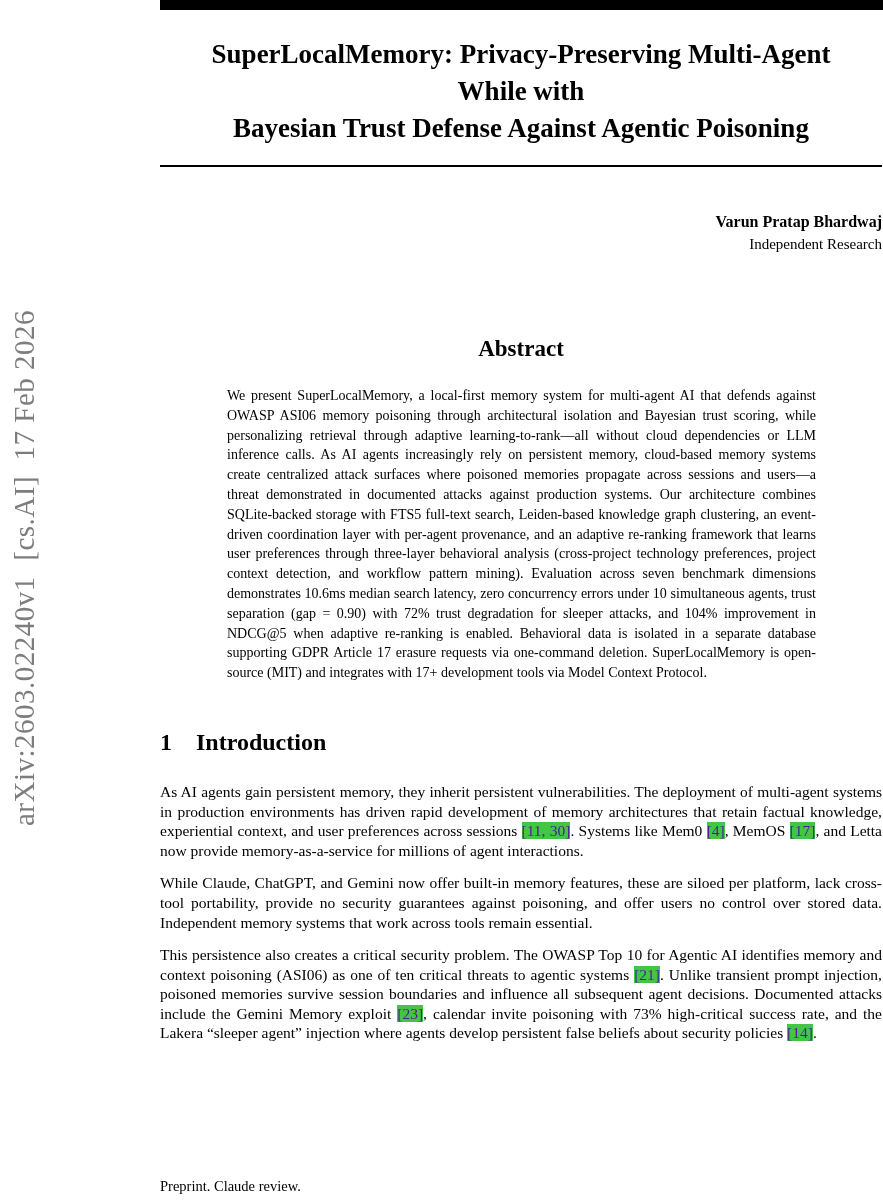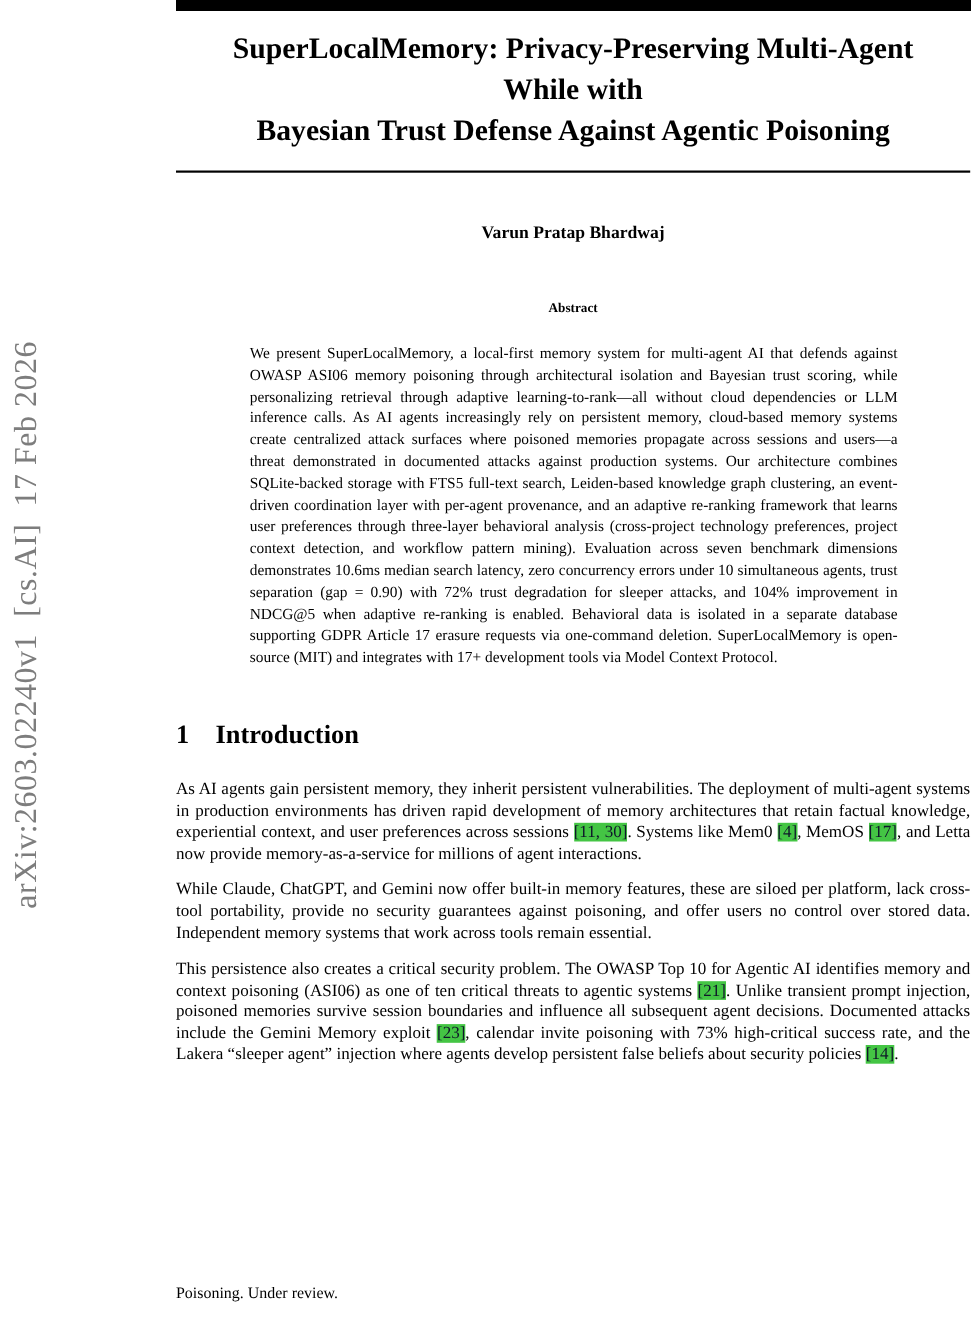--- a/index.html
+++ b/index.html
@@ -37,7 +37,7 @@
   .page {
     position: absolute;
     left: 160px;
-    top: 0;
+    top: 10px;
     width: 722px;
     height: 1190px;
   }

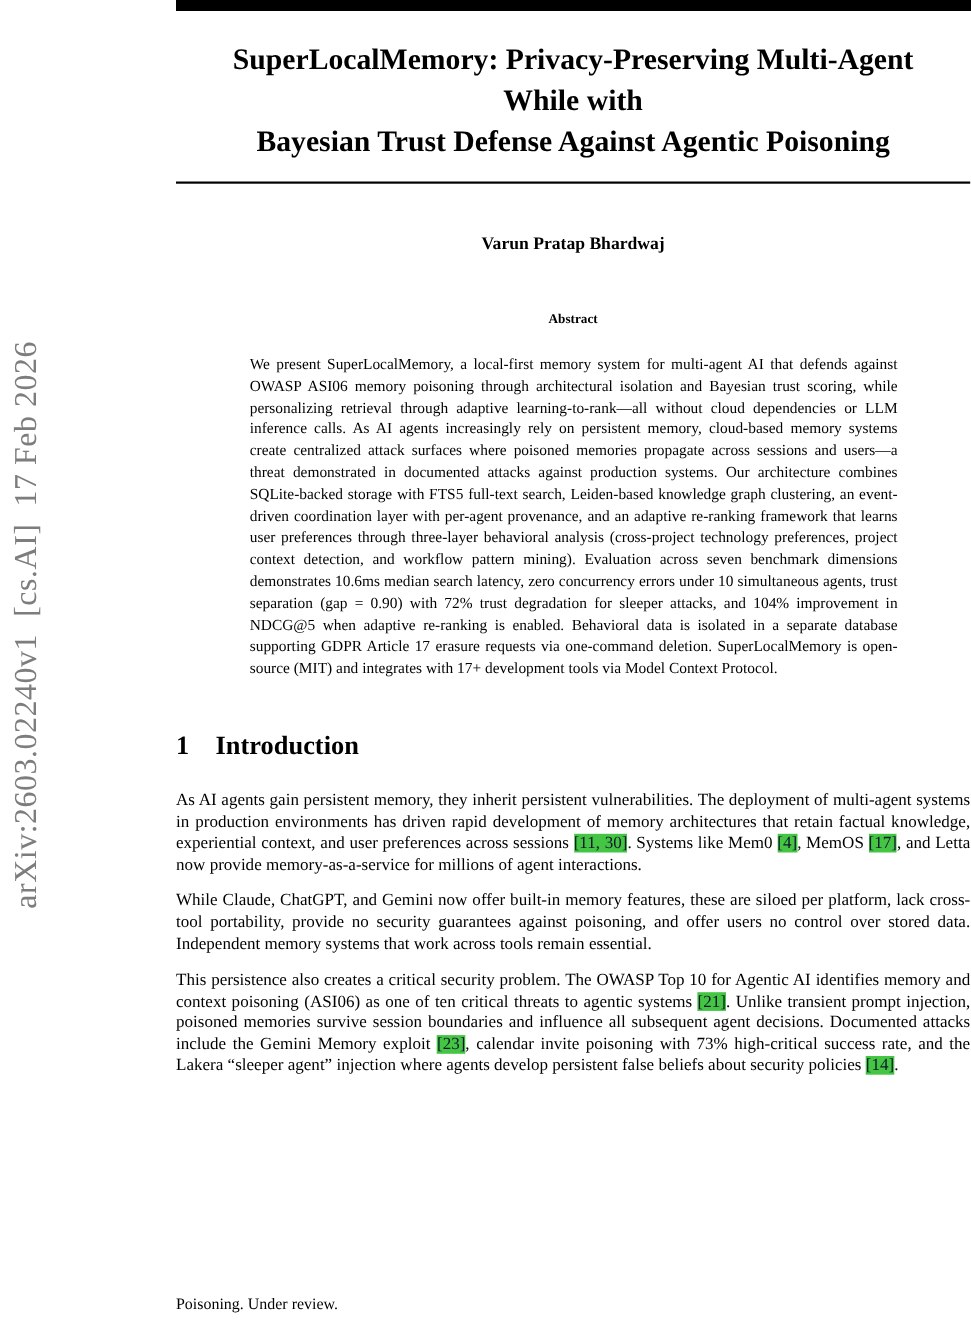--- a/index.html
+++ b/index.html
@@ -56,7 +56,7 @@
   }
   .authors {
     margin-top: 46px;
-    text-align: center;
+    text-align: right;
   }
   .author-name {
     font-weight: bold;

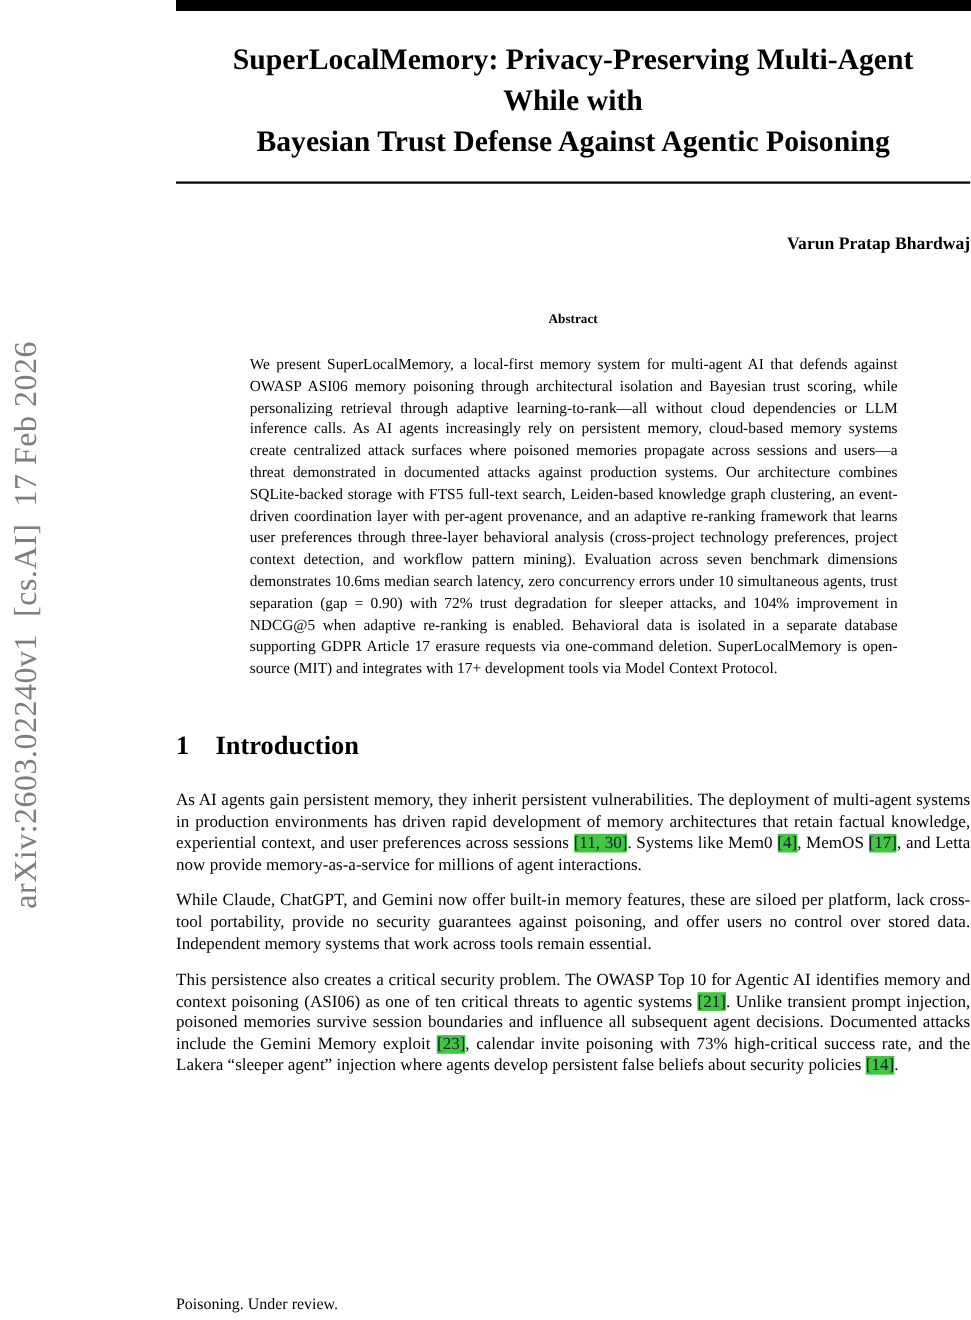--- a/index.html
+++ b/index.html
@@ -131,6 +131,7 @@
 
   <div class="authors">
     <div class="author-name">Varun Pratap Bhardwaj</div>
+    <div class="affiliation">Independent Research</div>
   </div>
 
   <div class="abstract-heading">Abstract</div>

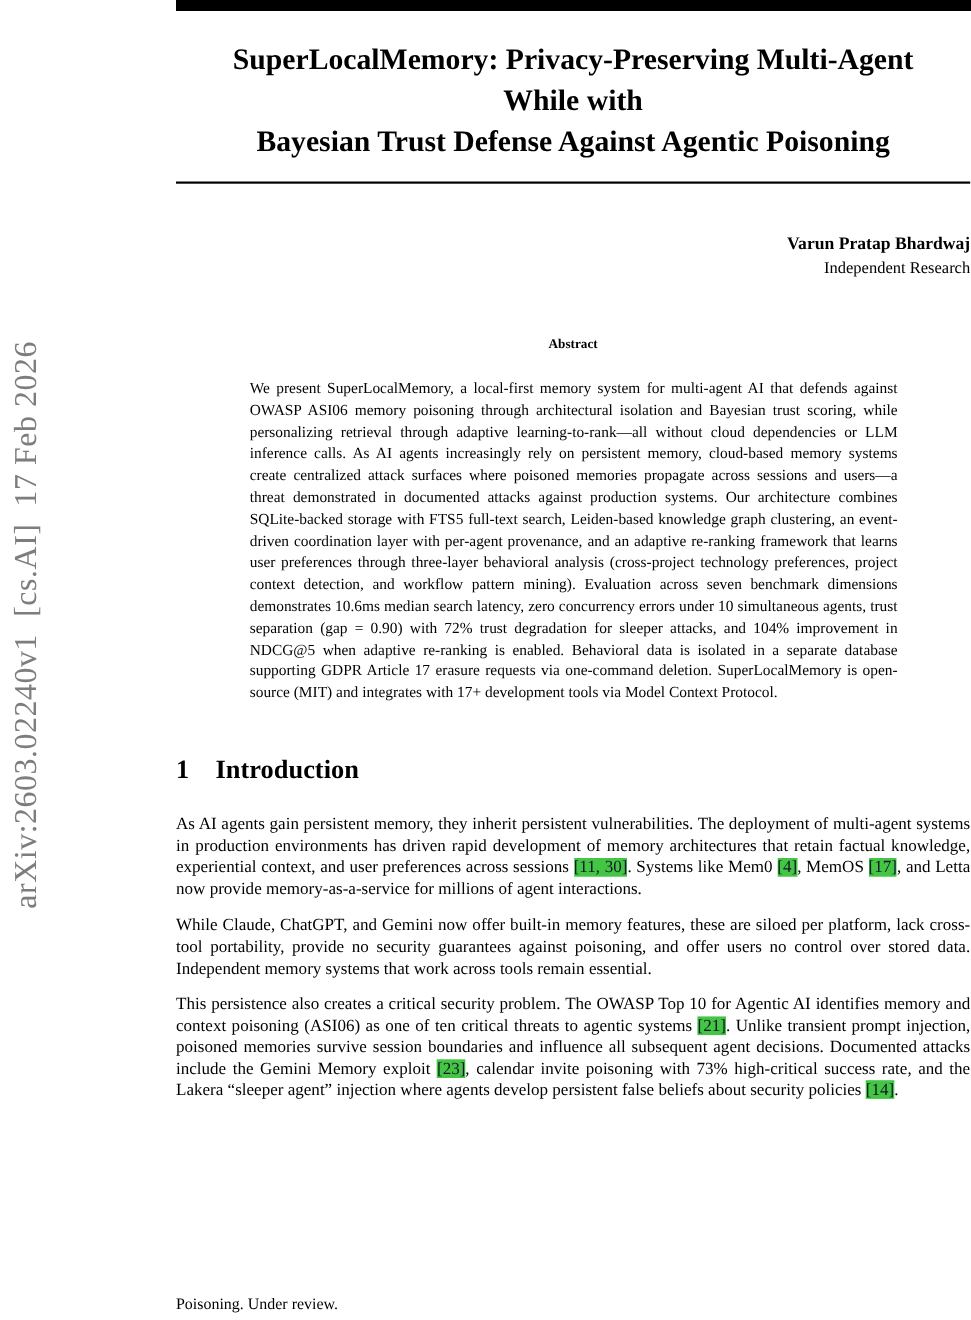--- a/index.html
+++ b/index.html
@@ -72,10 +72,10 @@
     font-family: "Liberation Mono", monospace;
   }
   .abstract-heading {
-    margin-top: 52px;
+    margin-top: 83px;
     text-align: center;
     font-weight: bold;
-    font-size: 12px;
+    font-size: 23px;
   }
   p.abstract-body {
     margin: 24px 66px 0 67px;

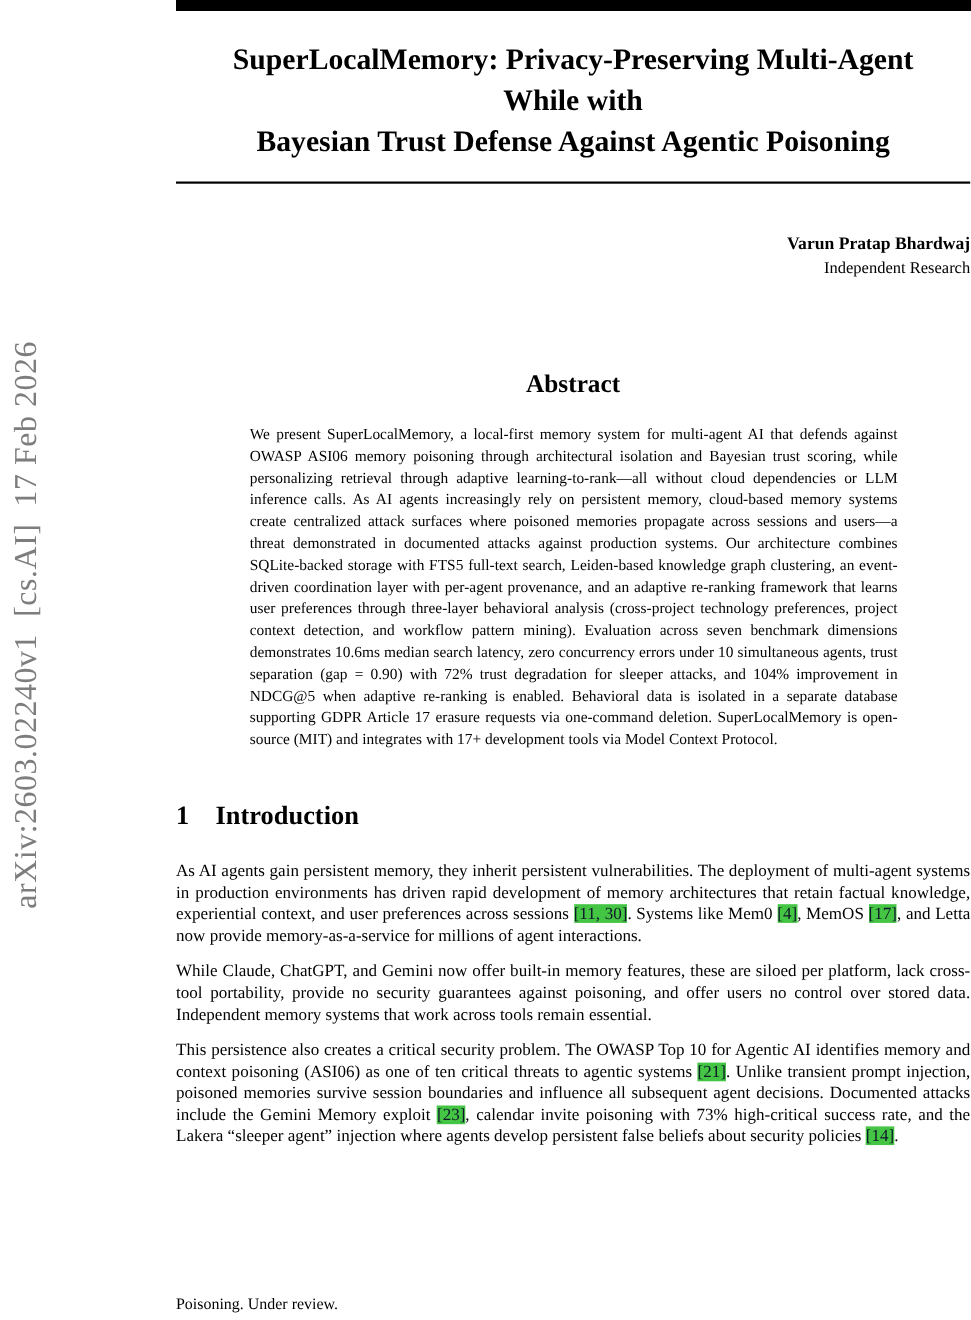--- a/index.html
+++ b/index.html
@@ -102,7 +102,7 @@
   }
   .cite {
     background: var(--cite-bg, #44c544);
-    color: #0f172a;
+    color: #4c1d95;
     cursor: pointer;
   }
   .footer {

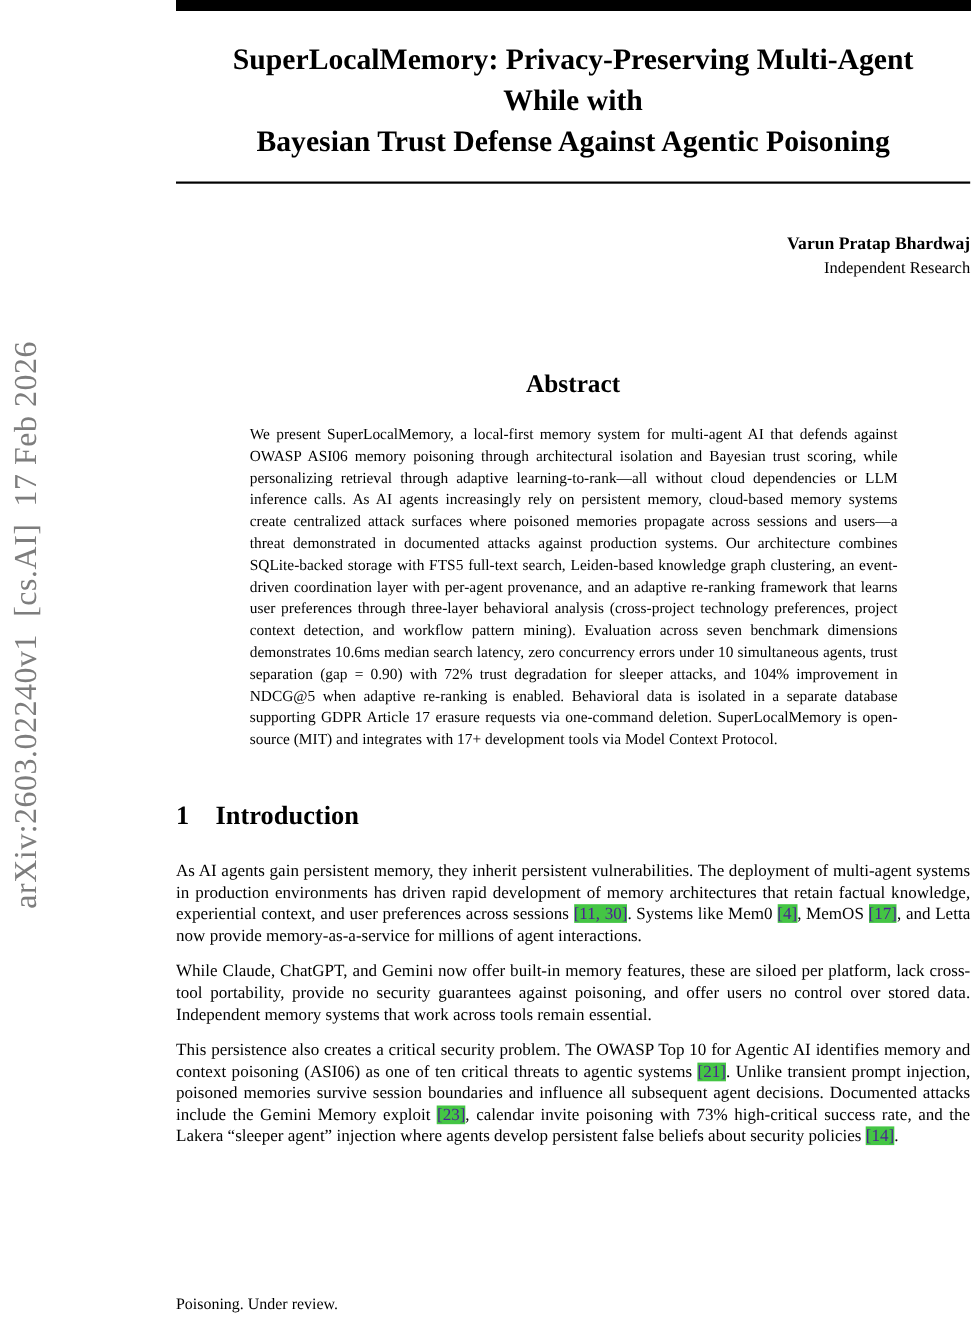--- a/index.html
+++ b/index.html
@@ -147,7 +147,7 @@
   <p class="body-par"><span>While Claude, ChatGPT, and Gemini now offer built-in memory features, these are siloed per platform, lack cross-tool portability, provide no security guarantees against poisoning, and offer users no control over stored data. Independent memory systems that work across tools remain essential.</span></p>
   <p class="body-par"><span>This persistence also creates a critical security problem.  The OWASP Top 10 for Agentic AI identifies memory and context poisoning (ASI06) as one of ten critical threats to agentic systems </span><span class="cite">[21]</span><span>. Unlike transient prompt injection, poisoned memories survive session boundaries and influence all subsequent agent decisions. Documented attacks include the Gemini Memory exploit </span><span class="cite">[23]</span><span>, calendar invite poisoning with 73% high-critical success rate, and the Lakera “sleeper agent” injection where agents develop persistent false beliefs about security policies </span><span class="cite">[14]</span><span>.</span></p>
 
-  <div class="footer">Poisoning. Under review.</div>
+  <div class="footer">Preprint. Claude review.</div>
 
 </div>
 

